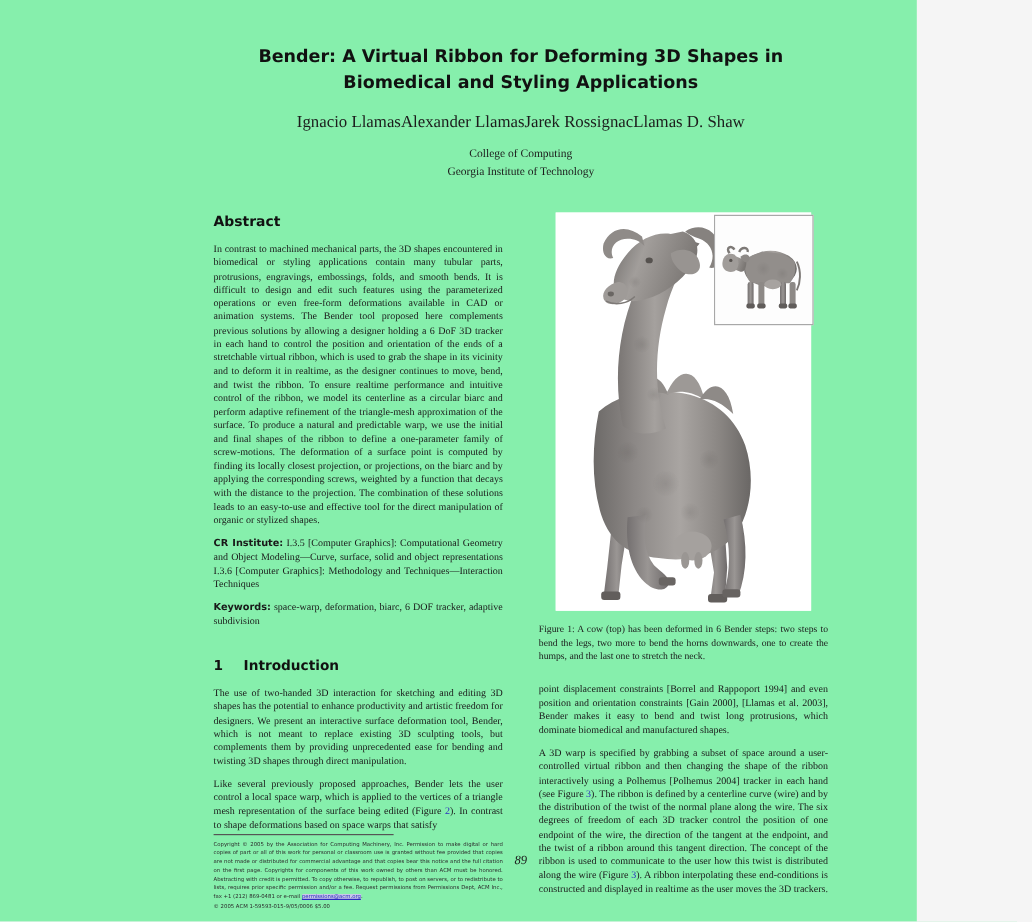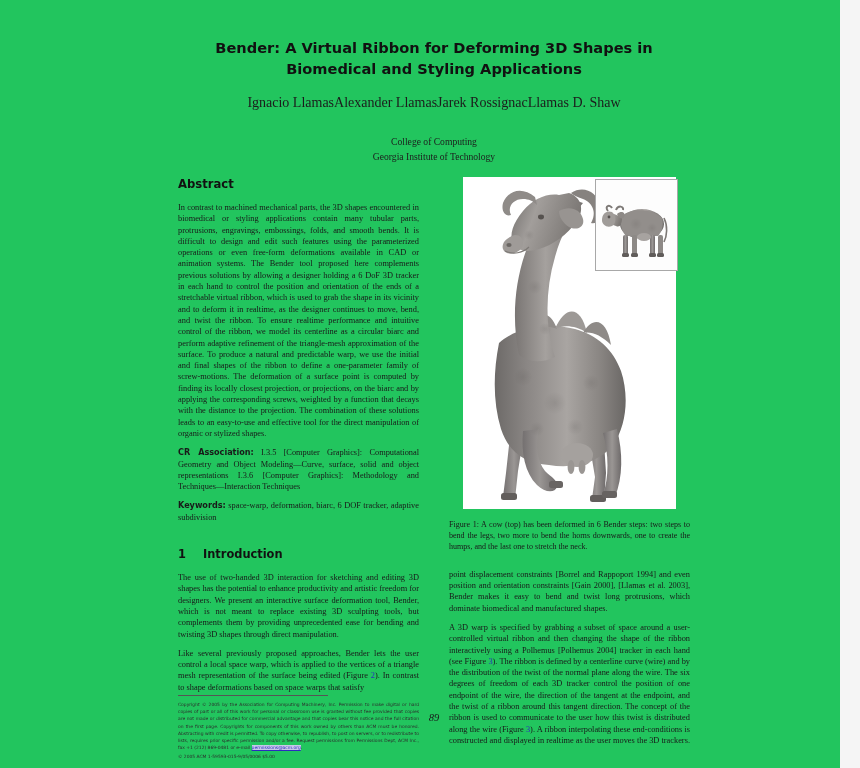--- a/index.html
+++ b/index.html
@@ -16,9 +16,9 @@
   }
   .page {
     position: relative;
-    width: 840px;
+    width: 764px;
     height: 768px;
-    background: #22c55e;
+    background: #86efac;
   }
   .sheet {
     position: absolute;

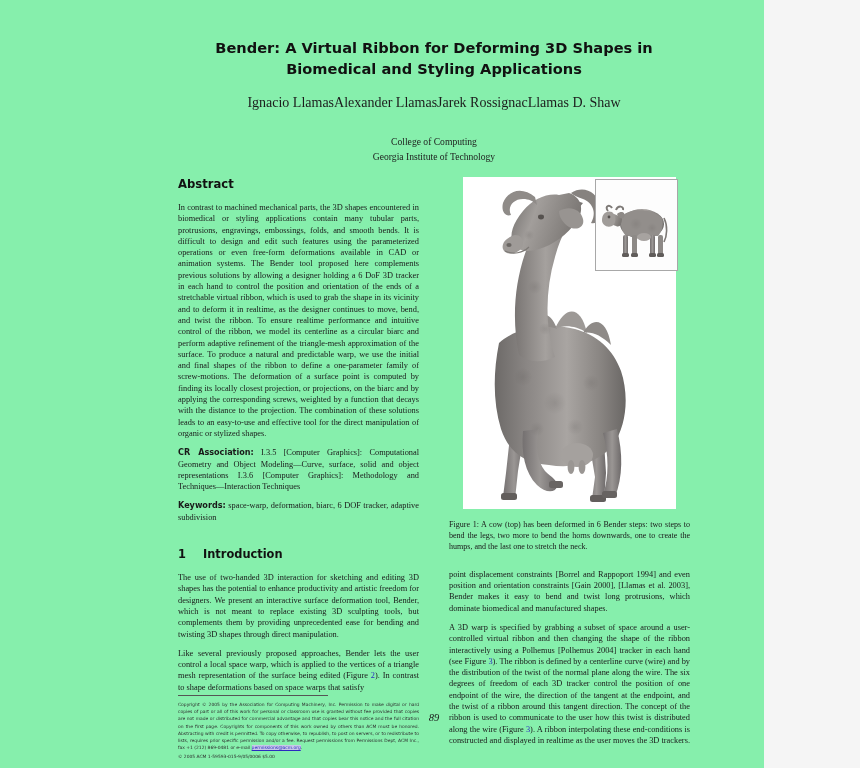--- a/index.html
+++ b/index.html
@@ -49,7 +49,7 @@
   .author { white-space: nowrap; }
   .affiliation {
     text-align: center;
-    margin-top: 24px;
+    margin-top: 11px;
     font-size: 9.6px;
     line-height: 1.5;
     color: #1c1c1c;

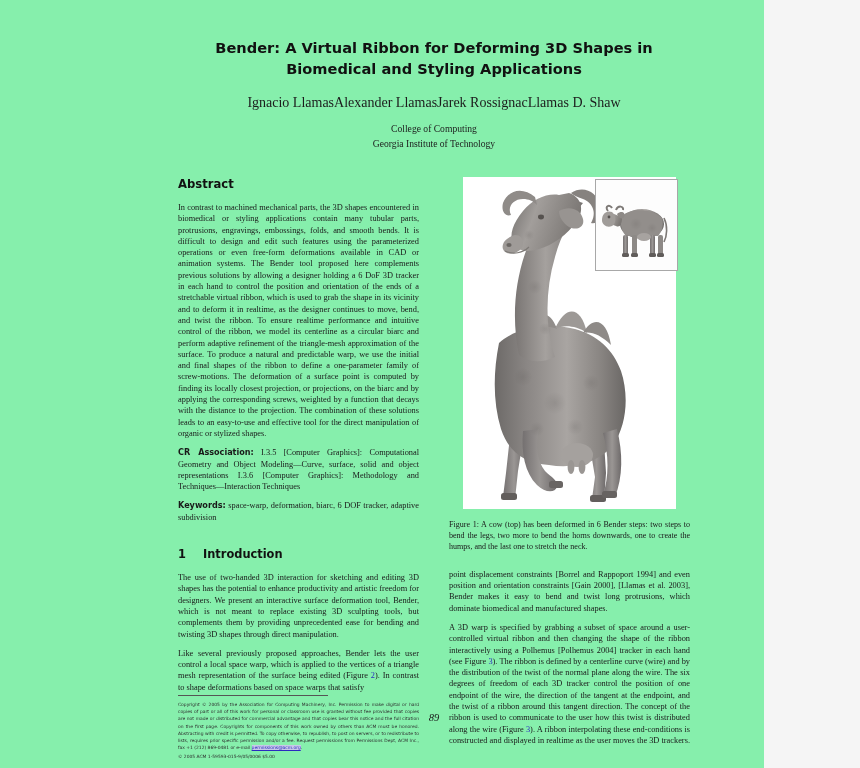--- a/index.html
+++ b/index.html
@@ -209,7 +209,7 @@
         <p class="body-text">In contrast to machined mechanical parts, the 3D shapes encountered in biomedical or styling applications contain many tubular parts, protrusions, engravings, embossings, folds, and smooth bends. It is difficult to design and edit such features using the parameterized operations or even free-form deformations available in CAD or animation systems. The Bender tool proposed here complements previous solutions by allowing a designer holding a 6 DoF 3D tracker in each hand to control the position and orientation of the ends of a stretchable virtual ribbon, which is used to grab the shape in its vicinity and to deform it in realtime, as the designer continues to move, bend, and twist the ribbon. To ensure realtime performance and intuitive control of the ribbon, we model its centerline as a circular biarc and perform adaptive refinement of the triangle-mesh approximation of the surface. To produce a natural and predictable warp, we use the initial and final shapes of the ribbon to define a one-parameter family of screw-motions. The deformation of a surface point is computed by finding its locally closest projection, or projections, on the biarc and by applying the corresponding screws, weighted by a function that decays with the distance to the projection. The combination of these solutions leads to an easy-to-use and effective tool for the direct manipulation of organic or stylized shapes.</p>
 
         <p class="body-text tagline">
-          <span class="lbl">CR Association:</span>
+          <span class="lbl">CR Institute:</span>
           <span class="val">I.3.5 [Computer Graphics]: Computational Geometry and Object Modeling—Curve, surface, solid and object representations I.3.6 [Computer Graphics]: Methodology and Techniques—Interaction Techniques</span>
         </p>
 

